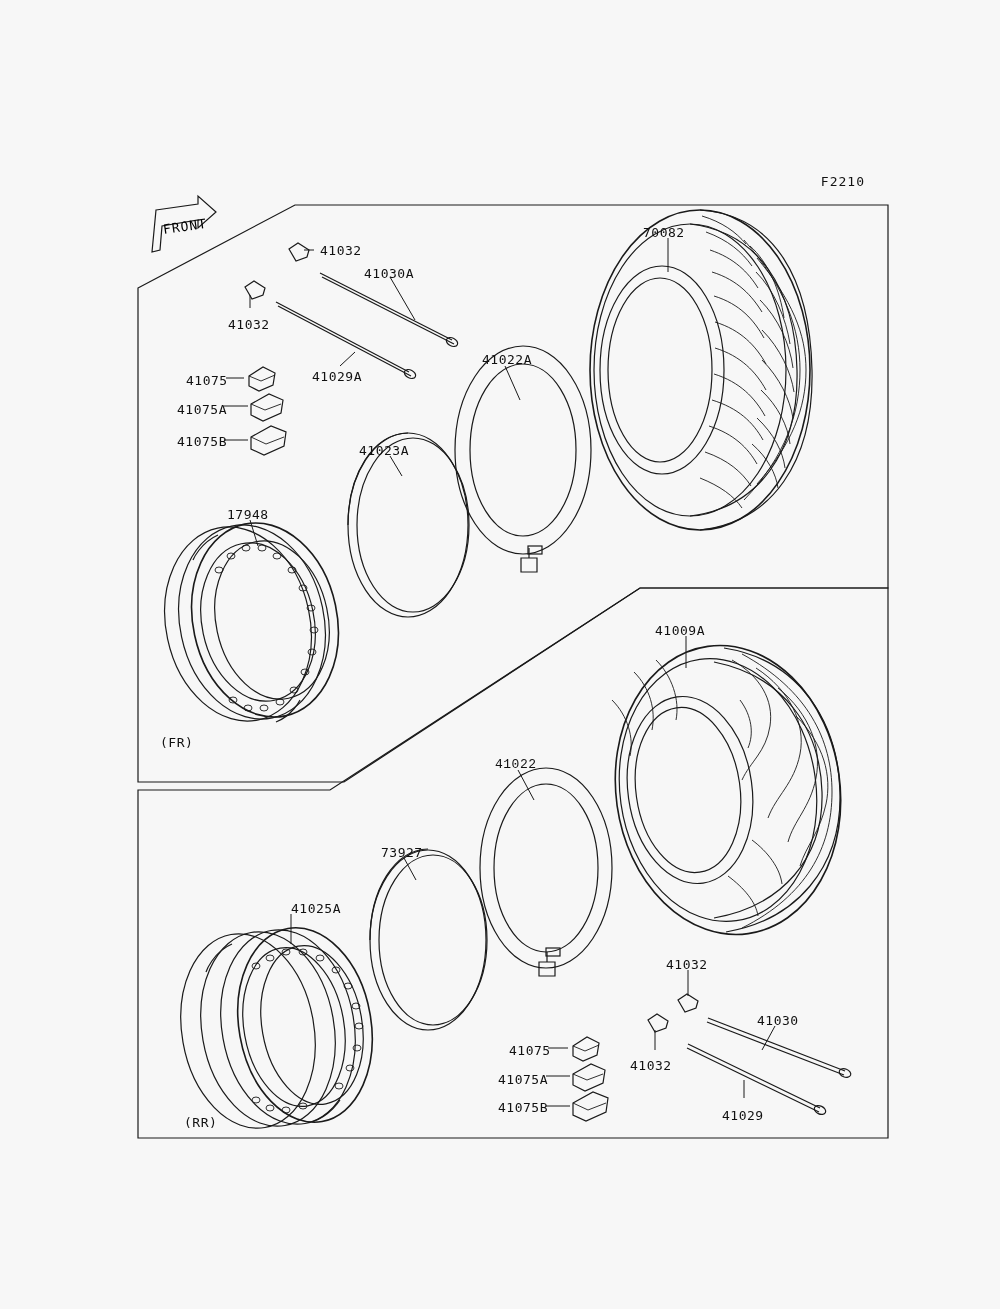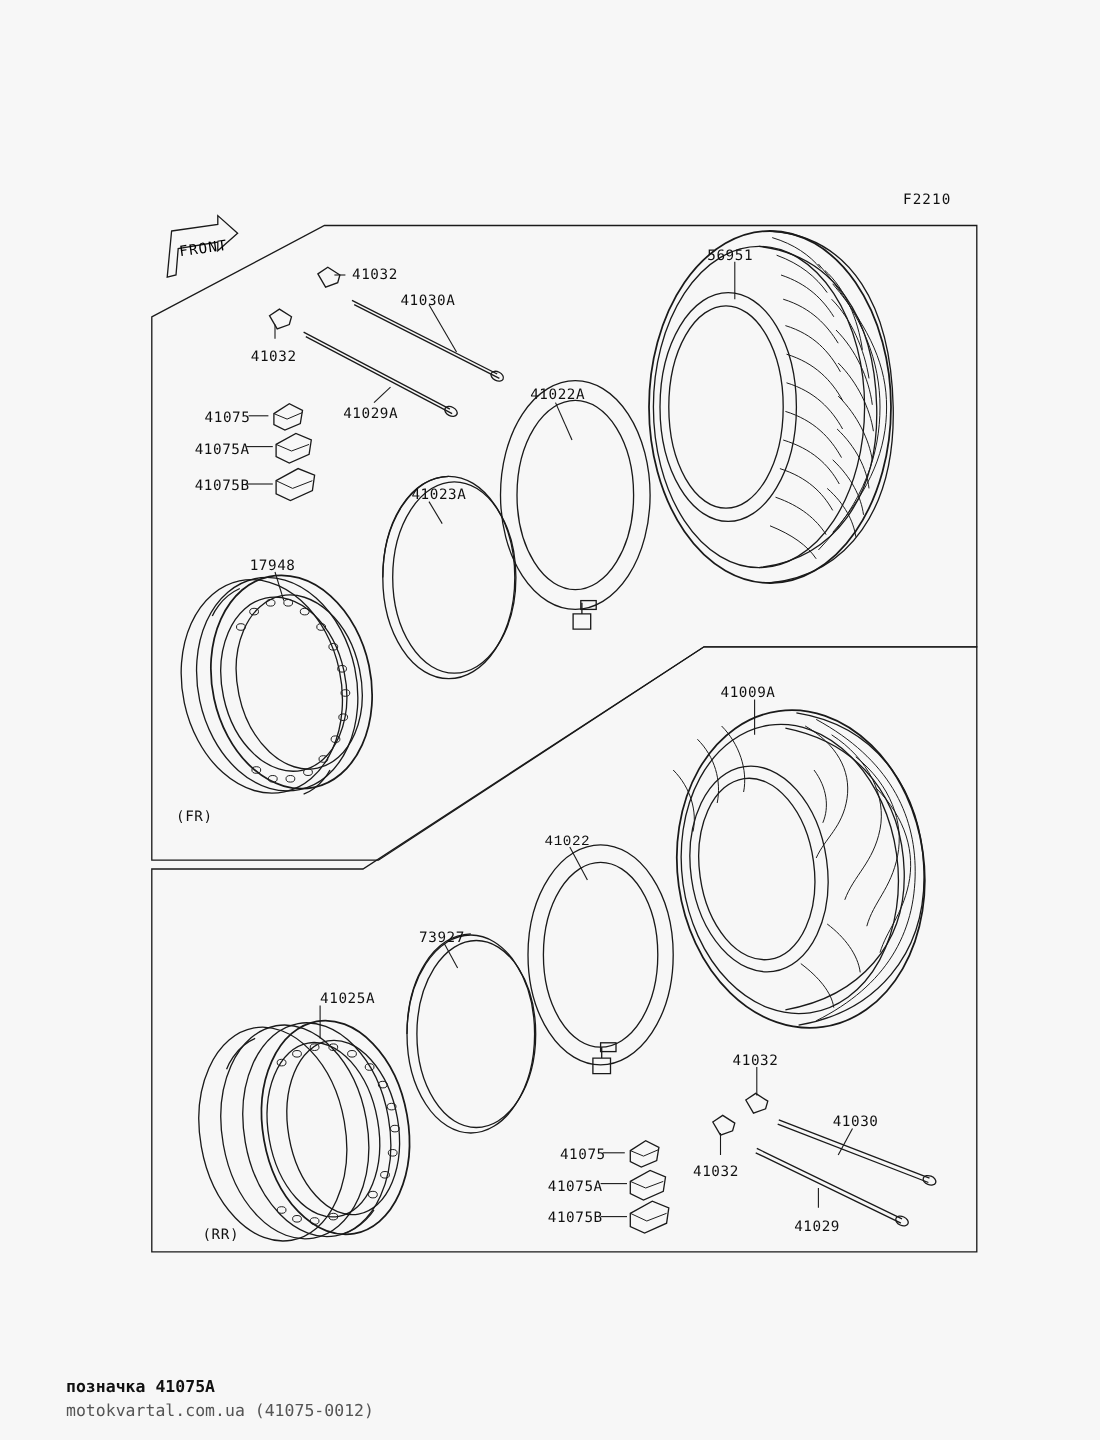--- a/index.html
+++ b/index.html
@@ -341,7 +341,7 @@
   <div class="lbl" style="left:228px; top:317px;">41032</div>
   <div class="lbl" style="left:312px; top:369px;">41029A</div>
   <div class="lbl" style="left:482px; top:352px;">41022A</div>
-  <div class="lbl" style="left:643px; top:225px;">56951</div>
+  <div class="lbl" style="left:643px; top:225px;">70082</div>
   <div class="lbl" style="left:186px; top:373px;">41075</div>
   <div class="lbl" style="left:177px; top:402px;">41075A</div>
   <div class="lbl" style="left:177px; top:434px;">41075B</div>

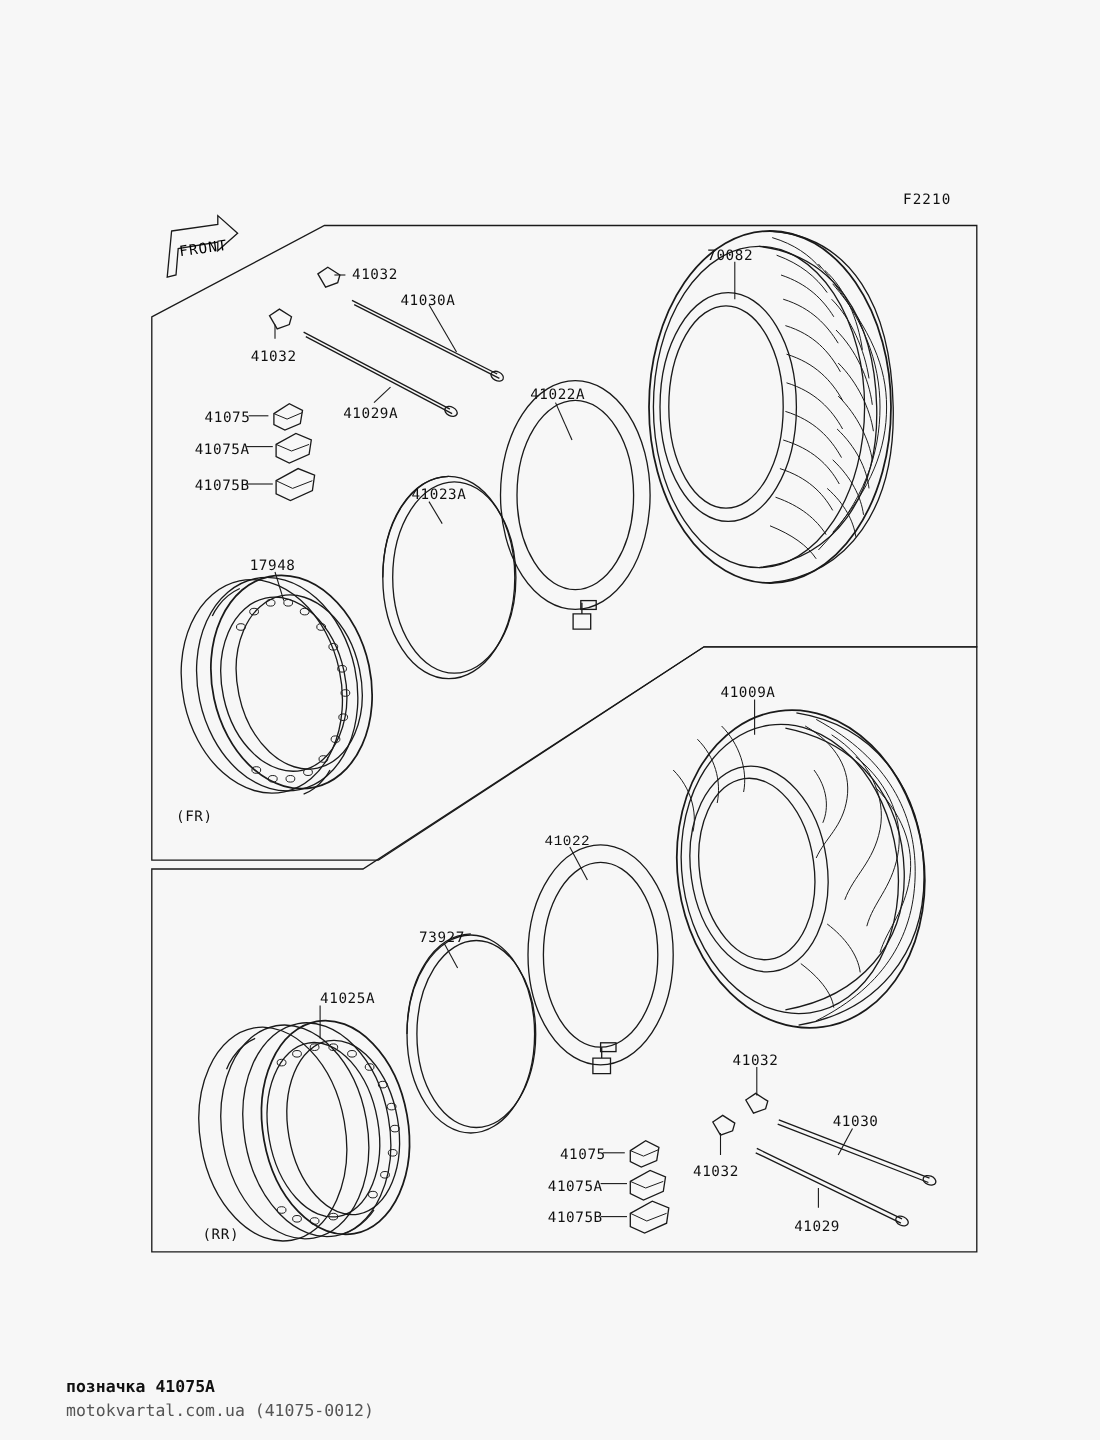--- a/index.html
+++ b/index.html
@@ -345,7 +345,7 @@
   <div class="lbl" style="left:186px; top:373px;">41075</div>
   <div class="lbl" style="left:177px; top:402px;">41075A</div>
   <div class="lbl" style="left:177px; top:434px;">41075B</div>
-  <div class="lbl" style="left:374px; top:443px;">41023A</div>
+  <div class="lbl" style="left:359px; top:443px;">41023A</div>
   <div class="lbl" style="left:227px; top:507px;">17948</div>
 
   <div class="lbl" style="left:160px; top:735px;">(FR)</div>

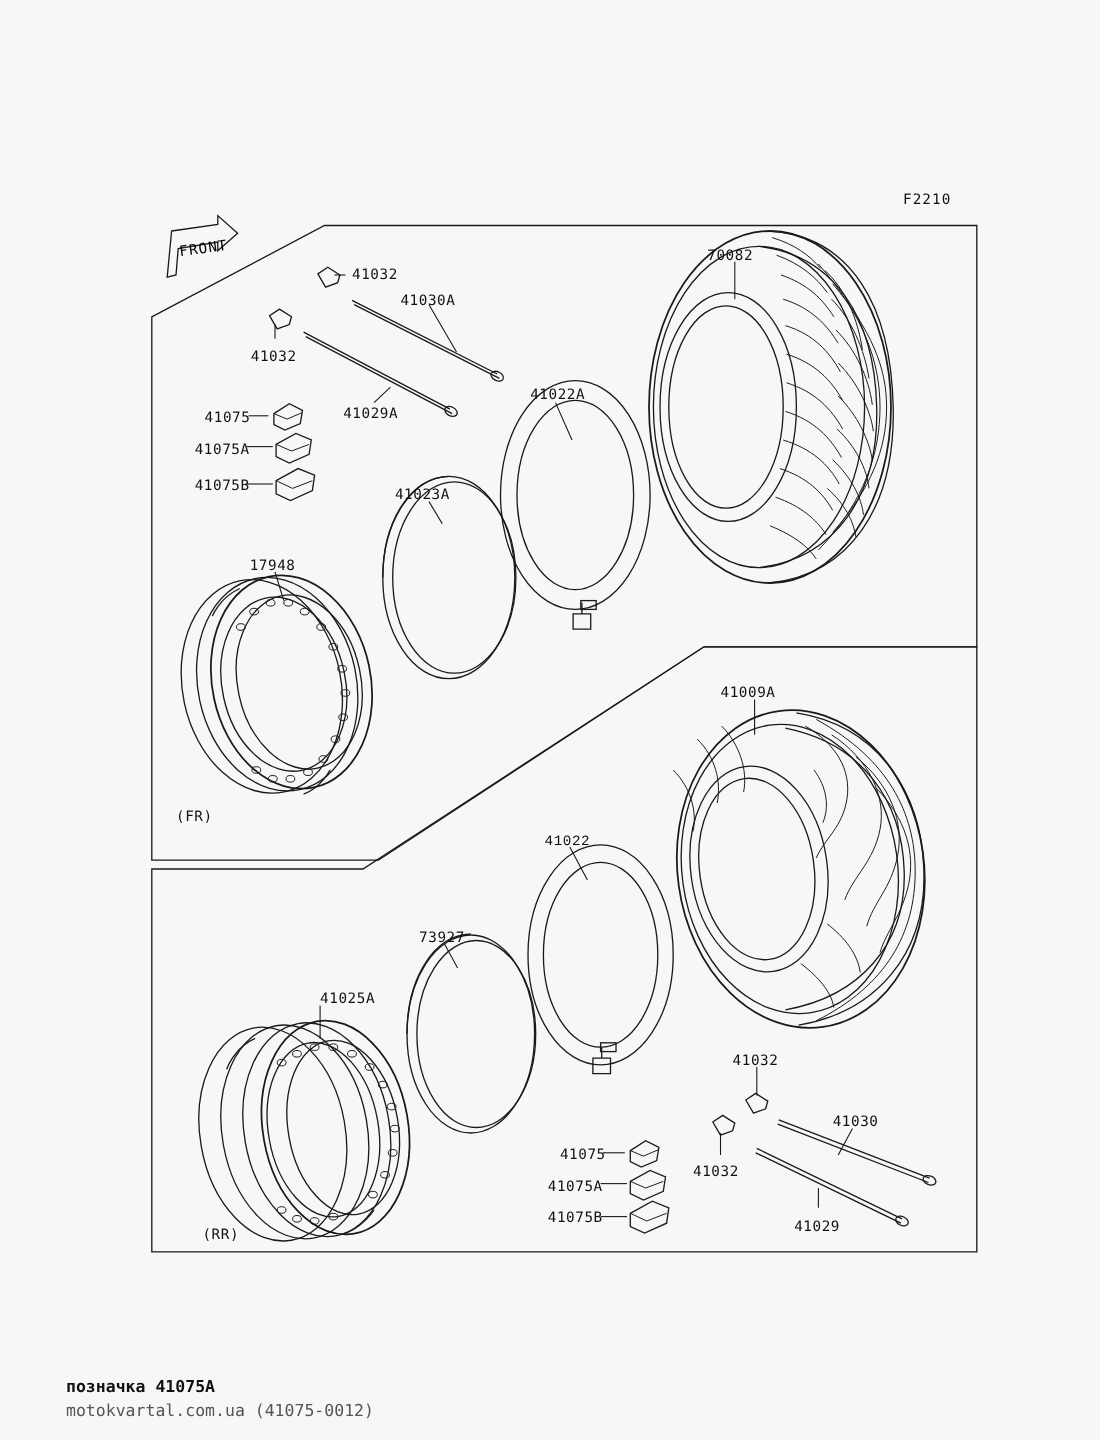--- a/index.html
+++ b/index.html
@@ -364,10 +364,6 @@
 
   <div class="lbl" style="left:160px; top:1115px;margin-left:24px;">(RR)</div>
 
-  <div class="footer">
-    <div class="f1">позначка 41075A</div>
-    <div class="f2">motokvartal.com.ua (41075-0012)</div>
-  </div>
 
 </div>
 

